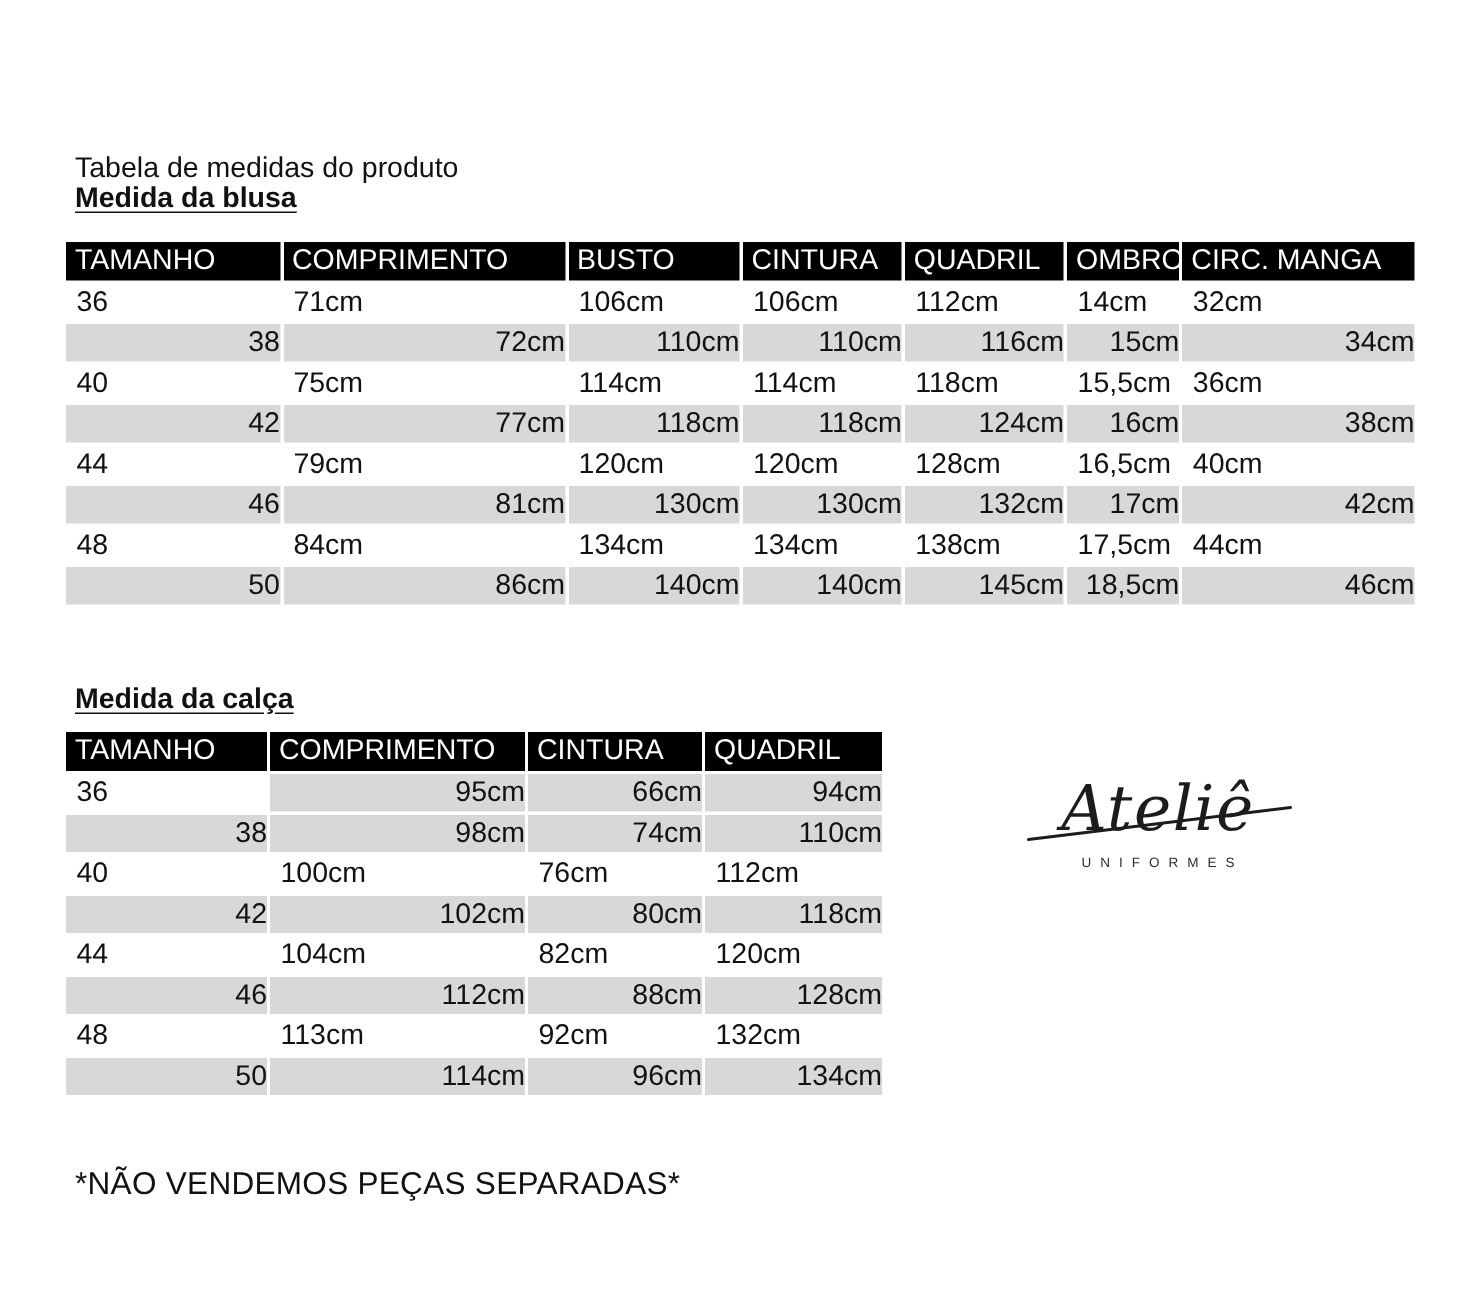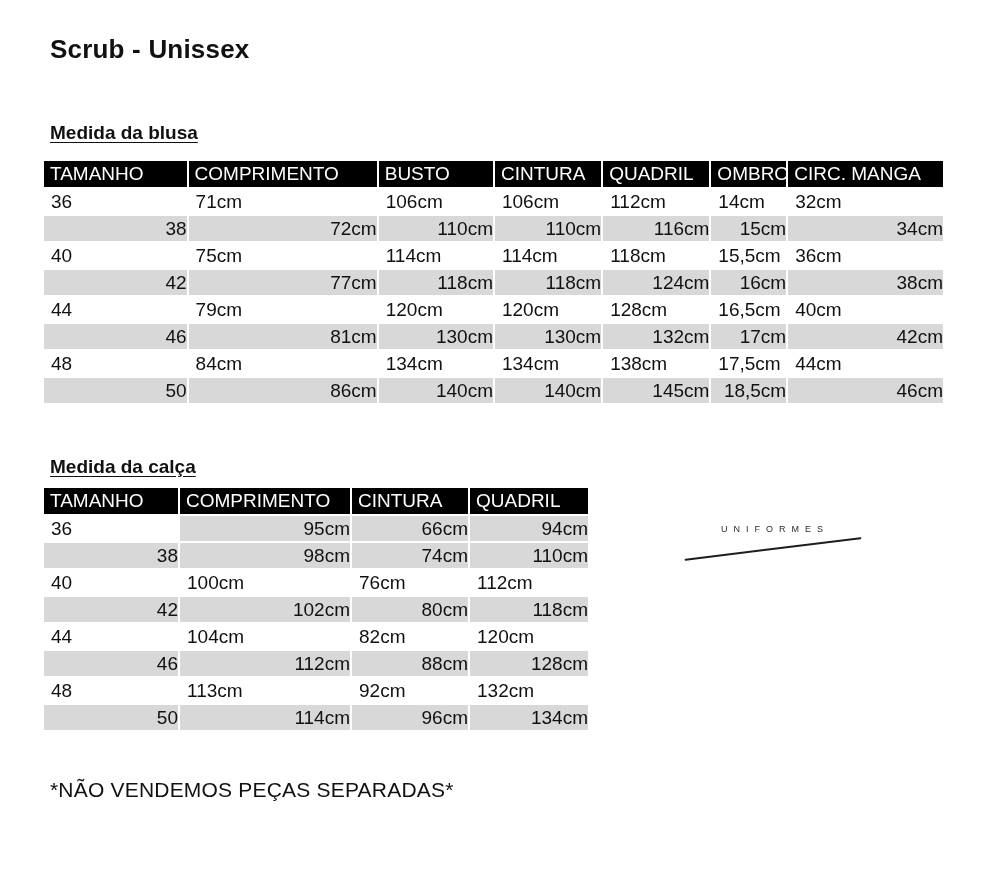--- a/index.html
+++ b/index.html
@@ -116,7 +116,6 @@
 
 <div class="page">
 
-  <h1 class="page-title">Scrub - Unissex</h1>
 
 
   <h2 class="section-heading blouse-heading">Medida da blusa</h2>

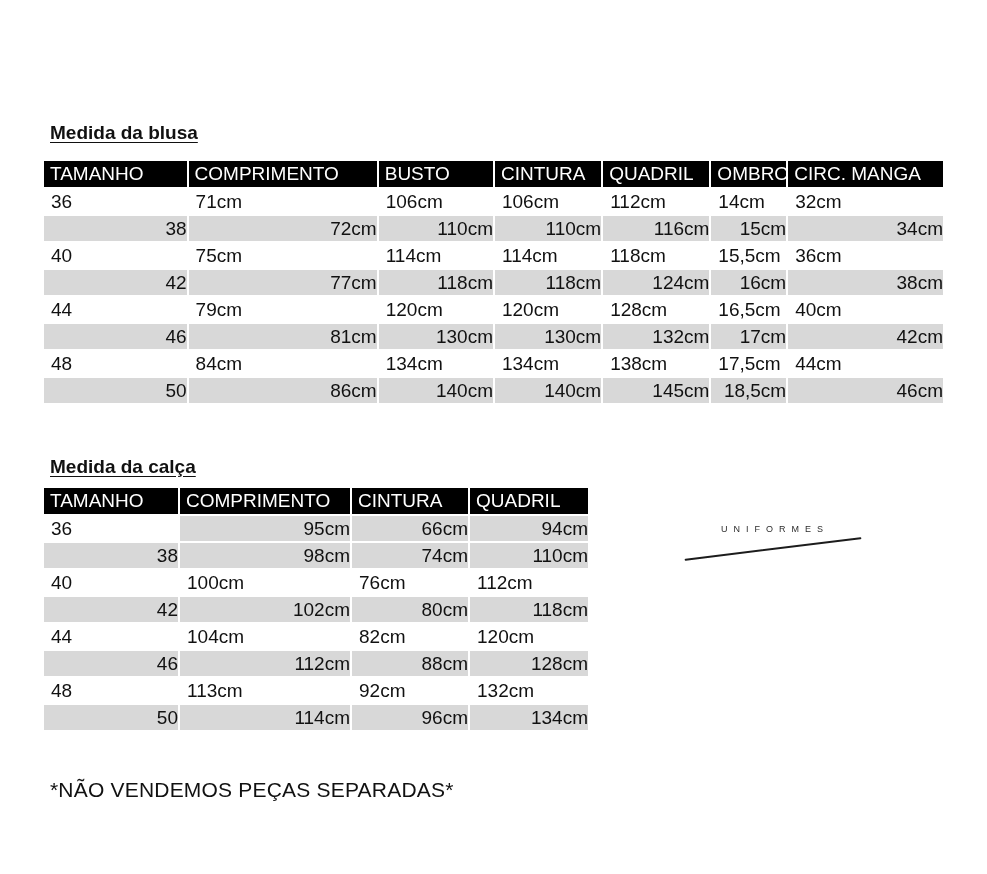--- a/index.html
+++ b/index.html
@@ -117,6 +117,7 @@
 <div class="page">
 
 
+  <p class="subtitle">Tabela de medidas do produto</p>
 
   <h2 class="section-heading blouse-heading">Medida da blusa</h2>
 

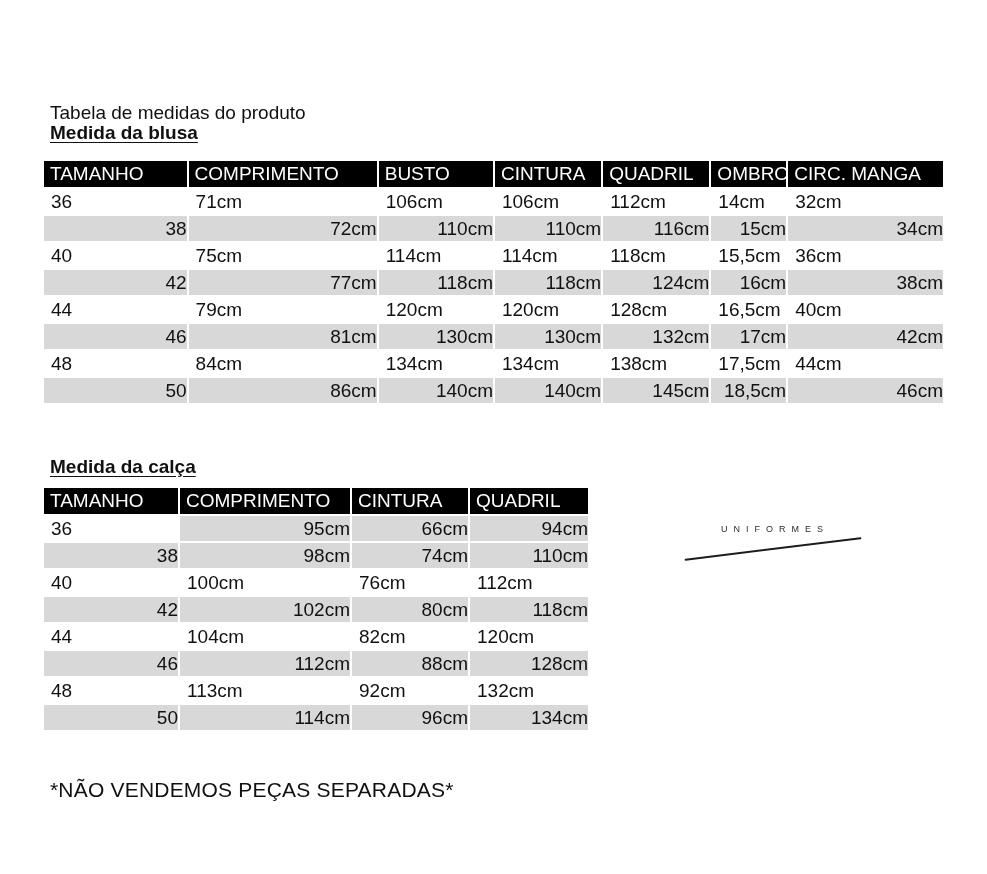--- a/index.html
+++ b/index.html
@@ -273,6 +273,7 @@
   </table>
 
   <div class="logo">
+    <div class="logo-script">Ateliê</div>
     <div class="logo-stroke"></div>
     <div class="logo-tagline">UNIFORMES</div>
   </div>

